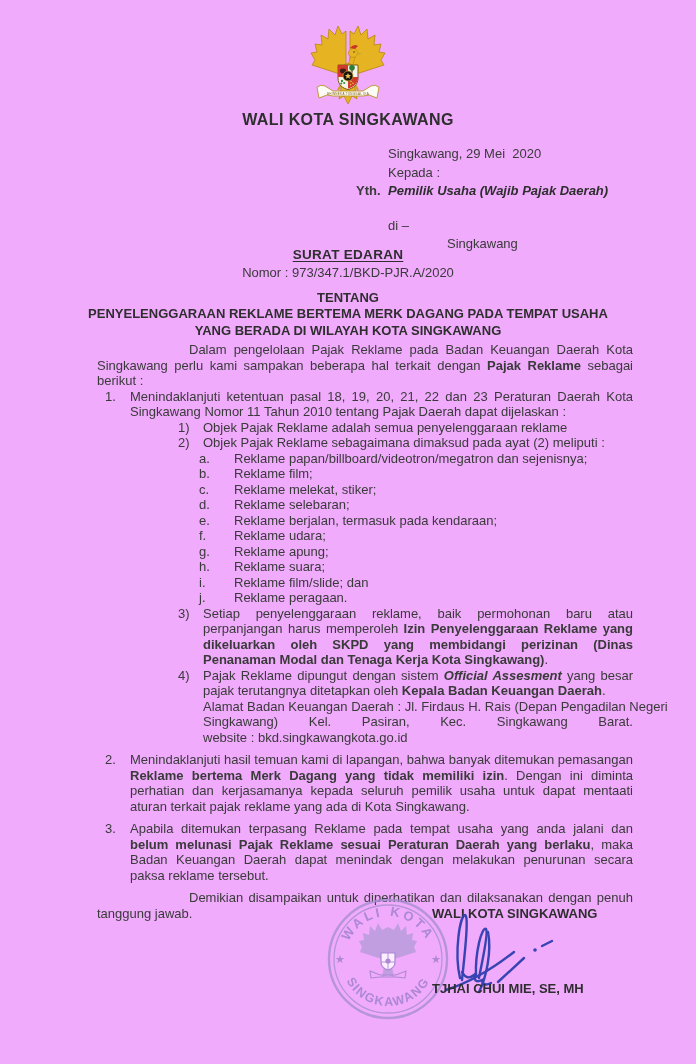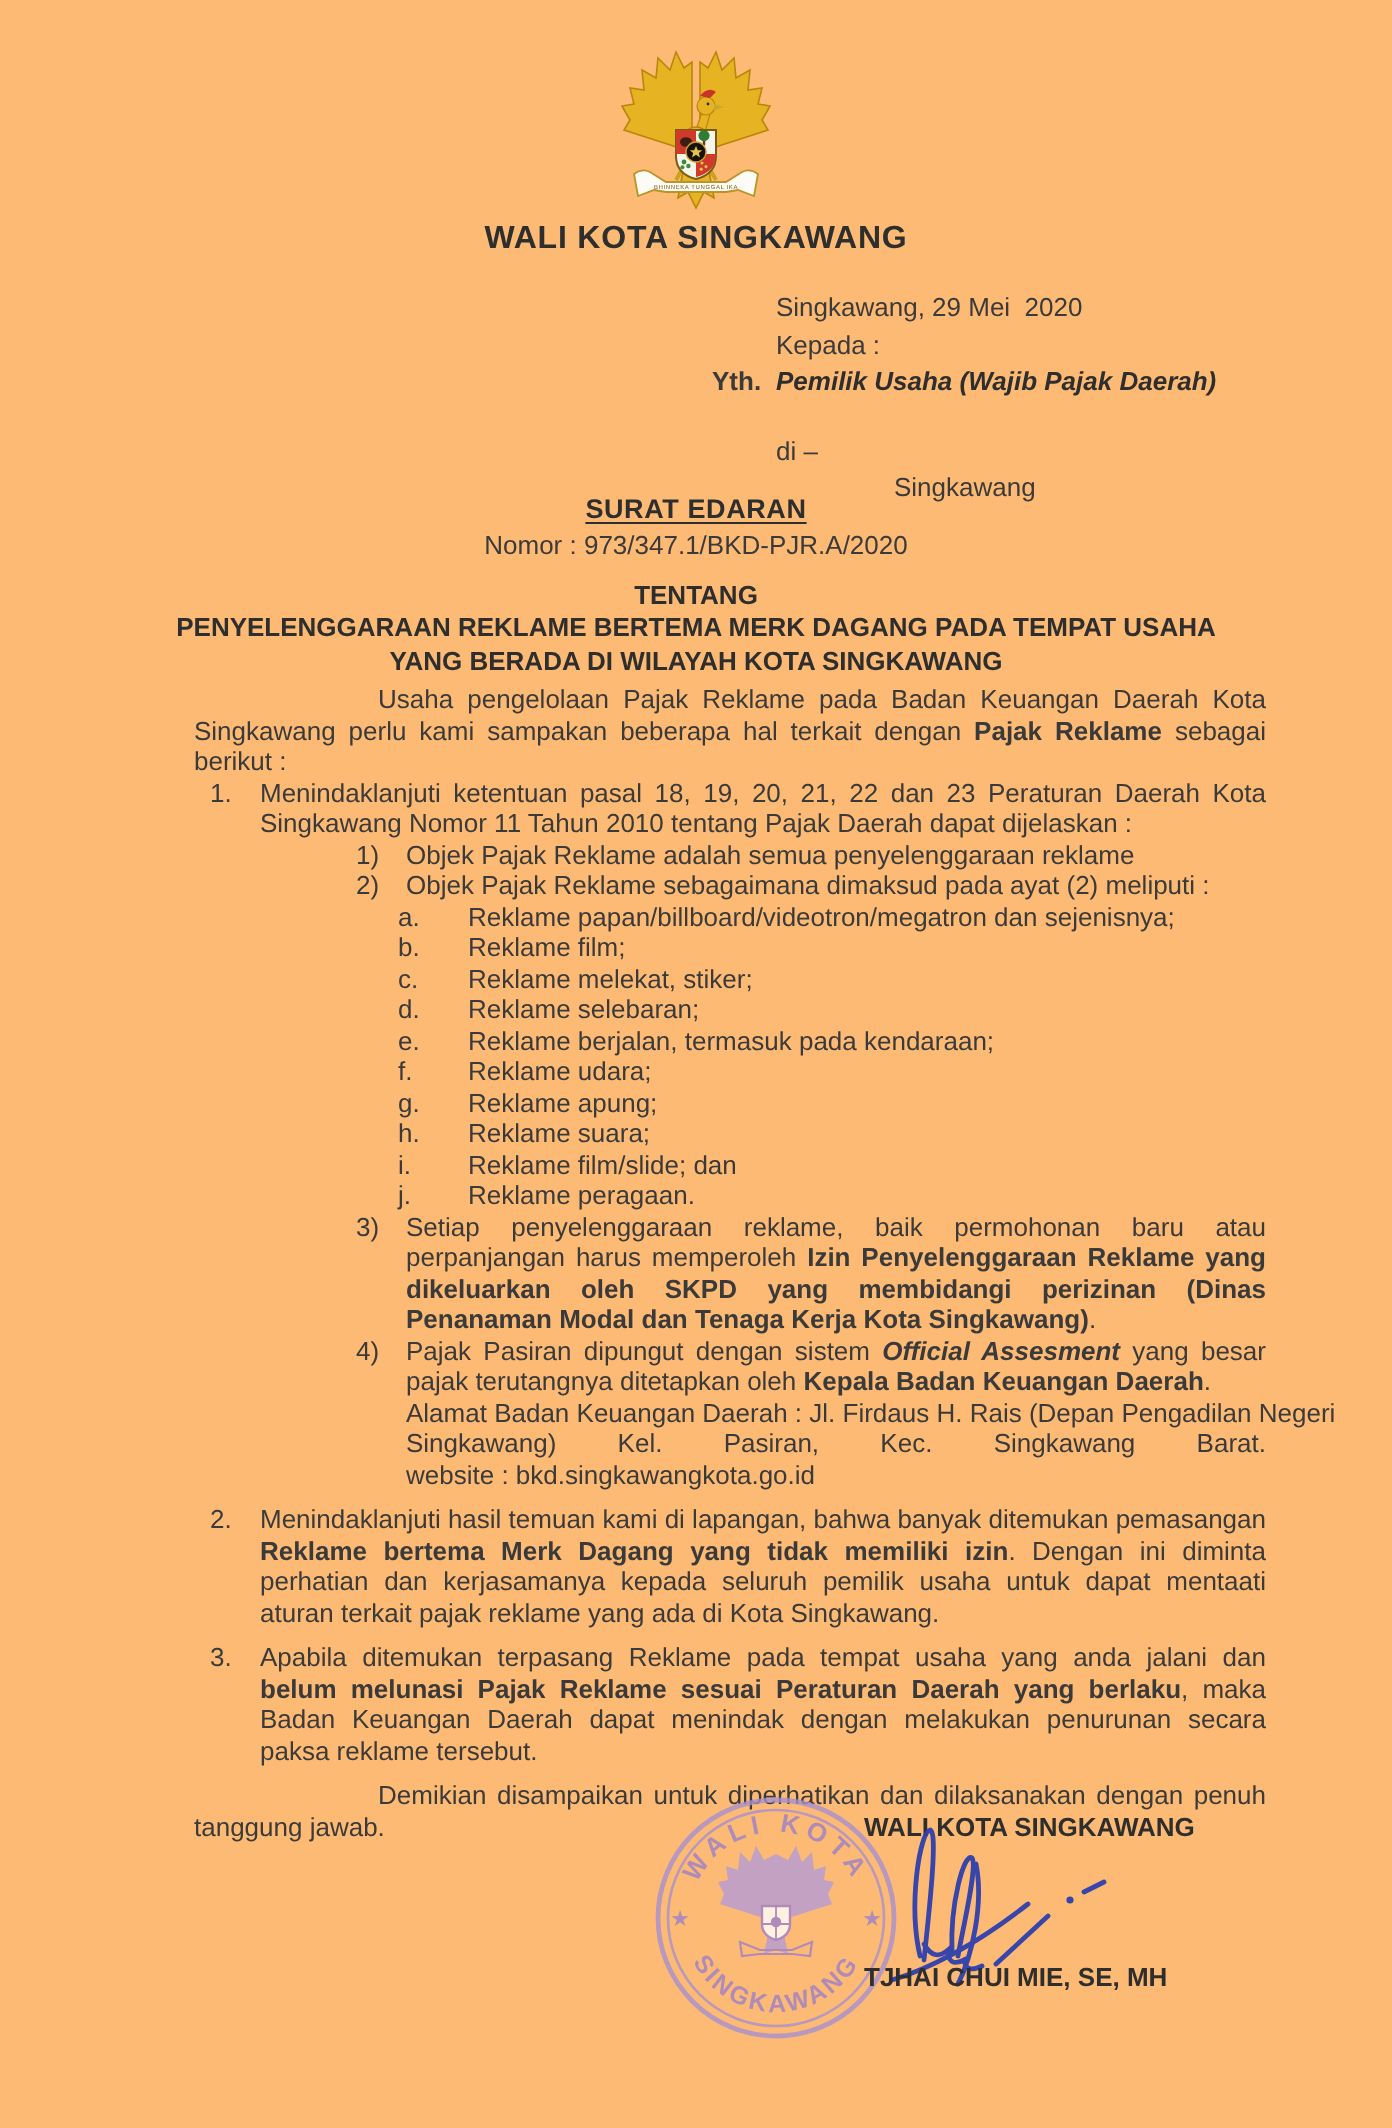--- a/index.html
+++ b/index.html
@@ -3,7 +3,7 @@
 <meta charset="utf-8">
 <style>
   html,body{margin:0;padding:0;background:#ffffff;}
-  .page{position:relative;width:696px;height:1064px;background:#fdba74;overflow:hidden;
+  .page{position:relative;width:696px;height:1064px;background:#f0abfc;overflow:hidden;
         font-family:"Liberation Sans", sans-serif;color:#3a3a3a;}
   .b{font-weight:700;}
   .i{font-style:italic;}

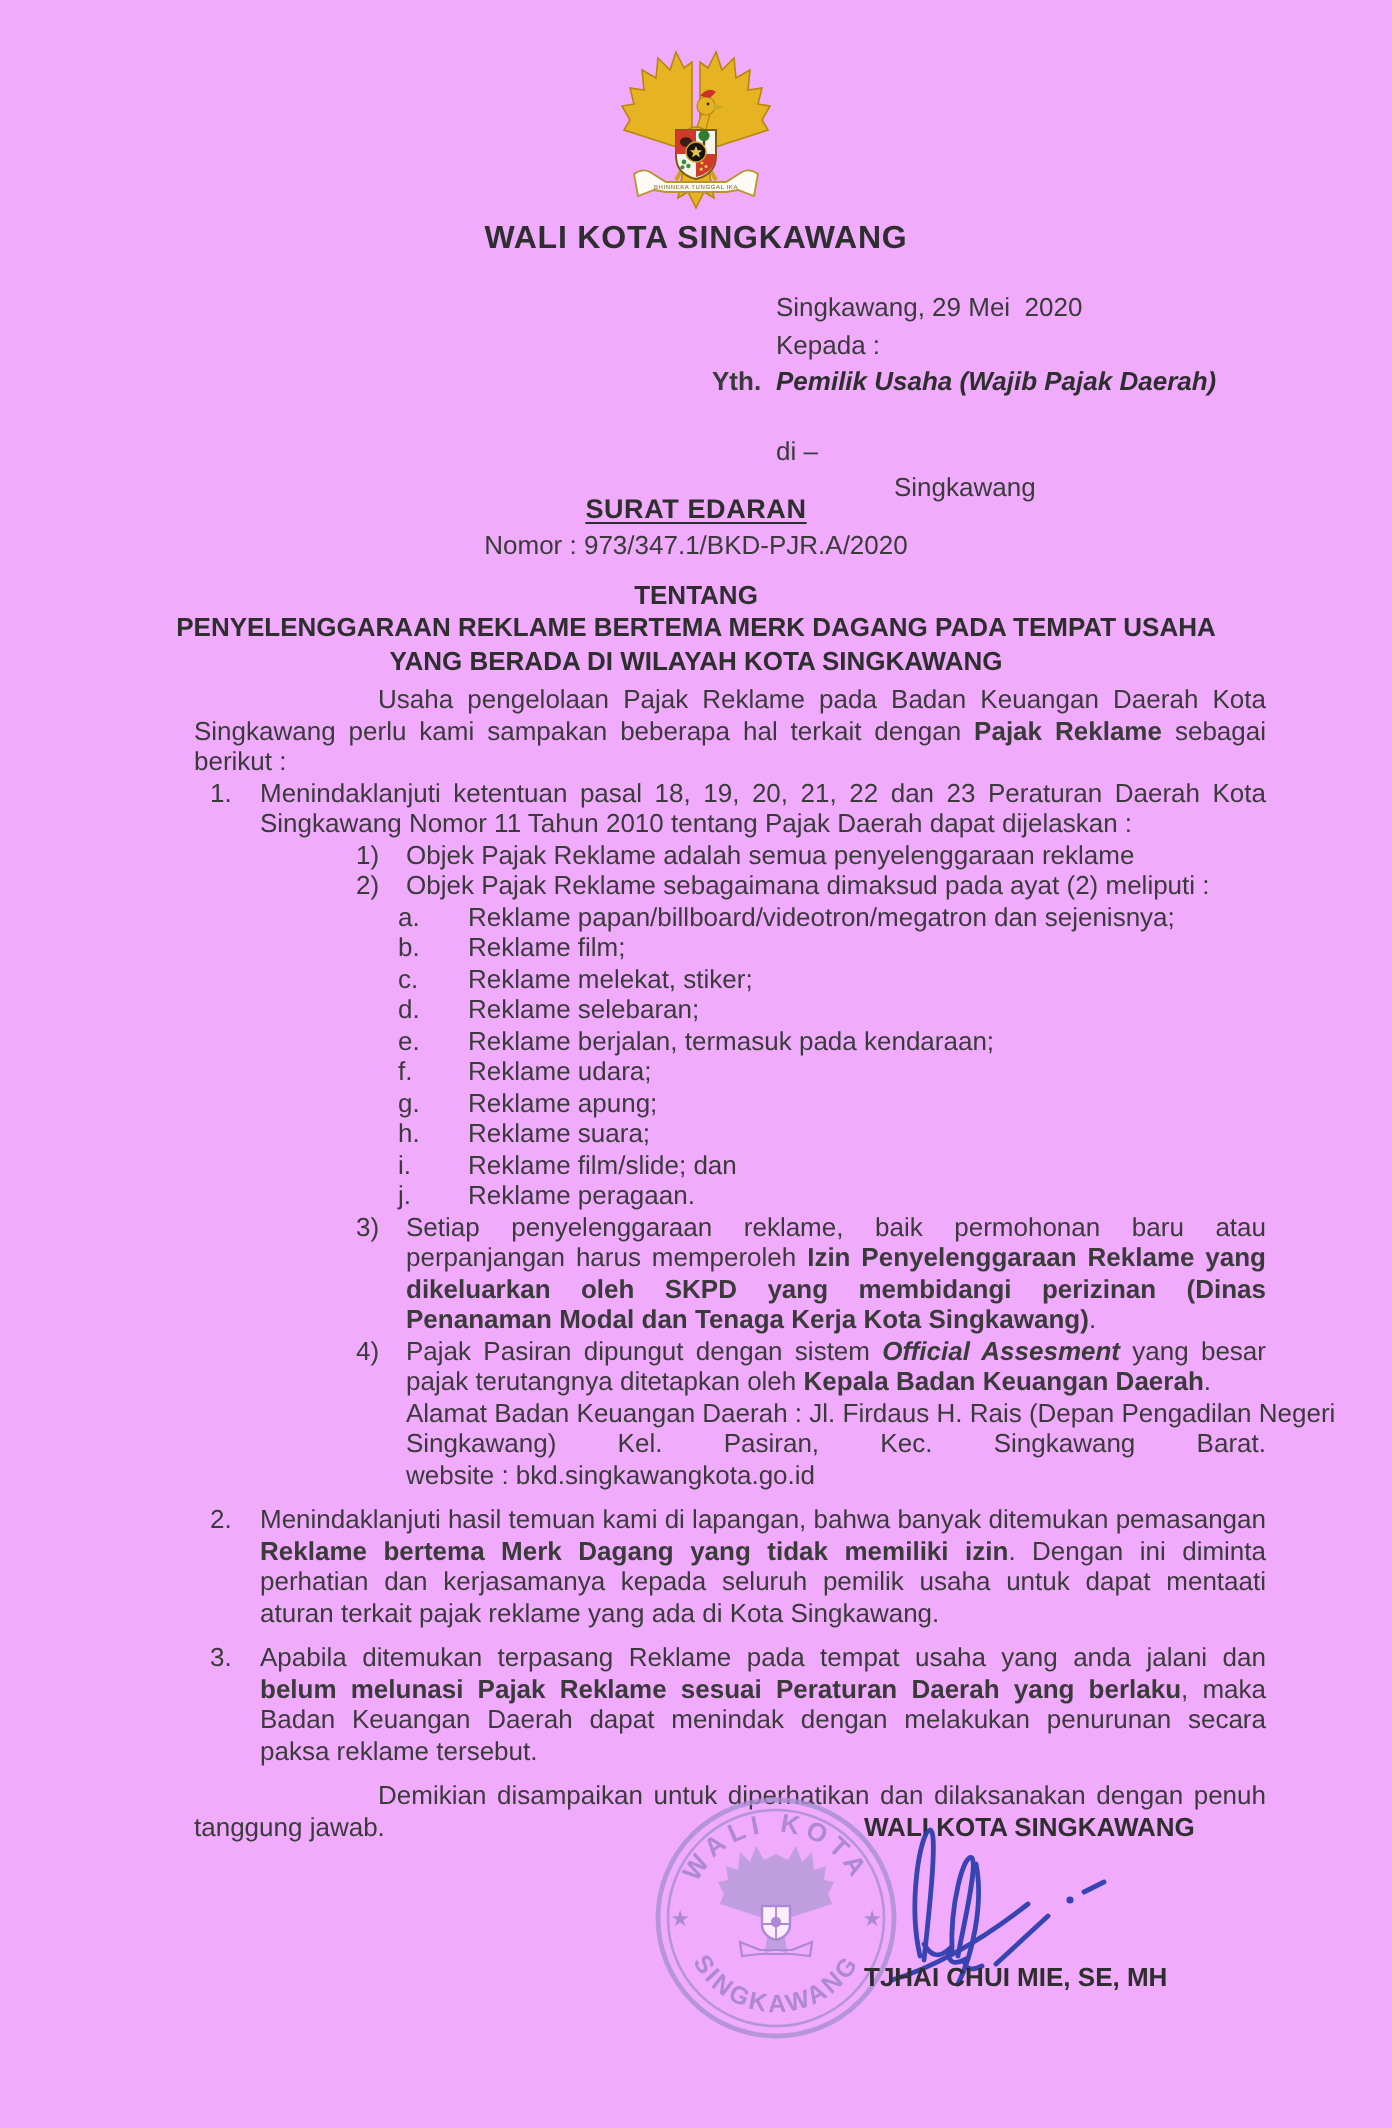--- a/index.html
+++ b/index.html
@@ -113,7 +113,7 @@
   </div>
 
   <div class="body">
-    <div class="indent"><span>Usaha pengelolaan Pajak Reklame pada Badan Keuangan Daerah Kota Singkawang perlu kami sampakan beberapa hal terkait dengan </span><span class="b">Pajak Reklame</span><span> sebagai berikut :</span></div>
+    <div class="indent"><span>Dalam pengelolaan Pajak Reklame pada Badan Keuangan Daerah Kota Singkawang perlu kami sampakan beberapa hal terkait dengan </span><span class="b">Pajak Reklame</span><span> sebagai berikut :</span></div>
 
     <div class="li1">
       <span class="num">1.</span>

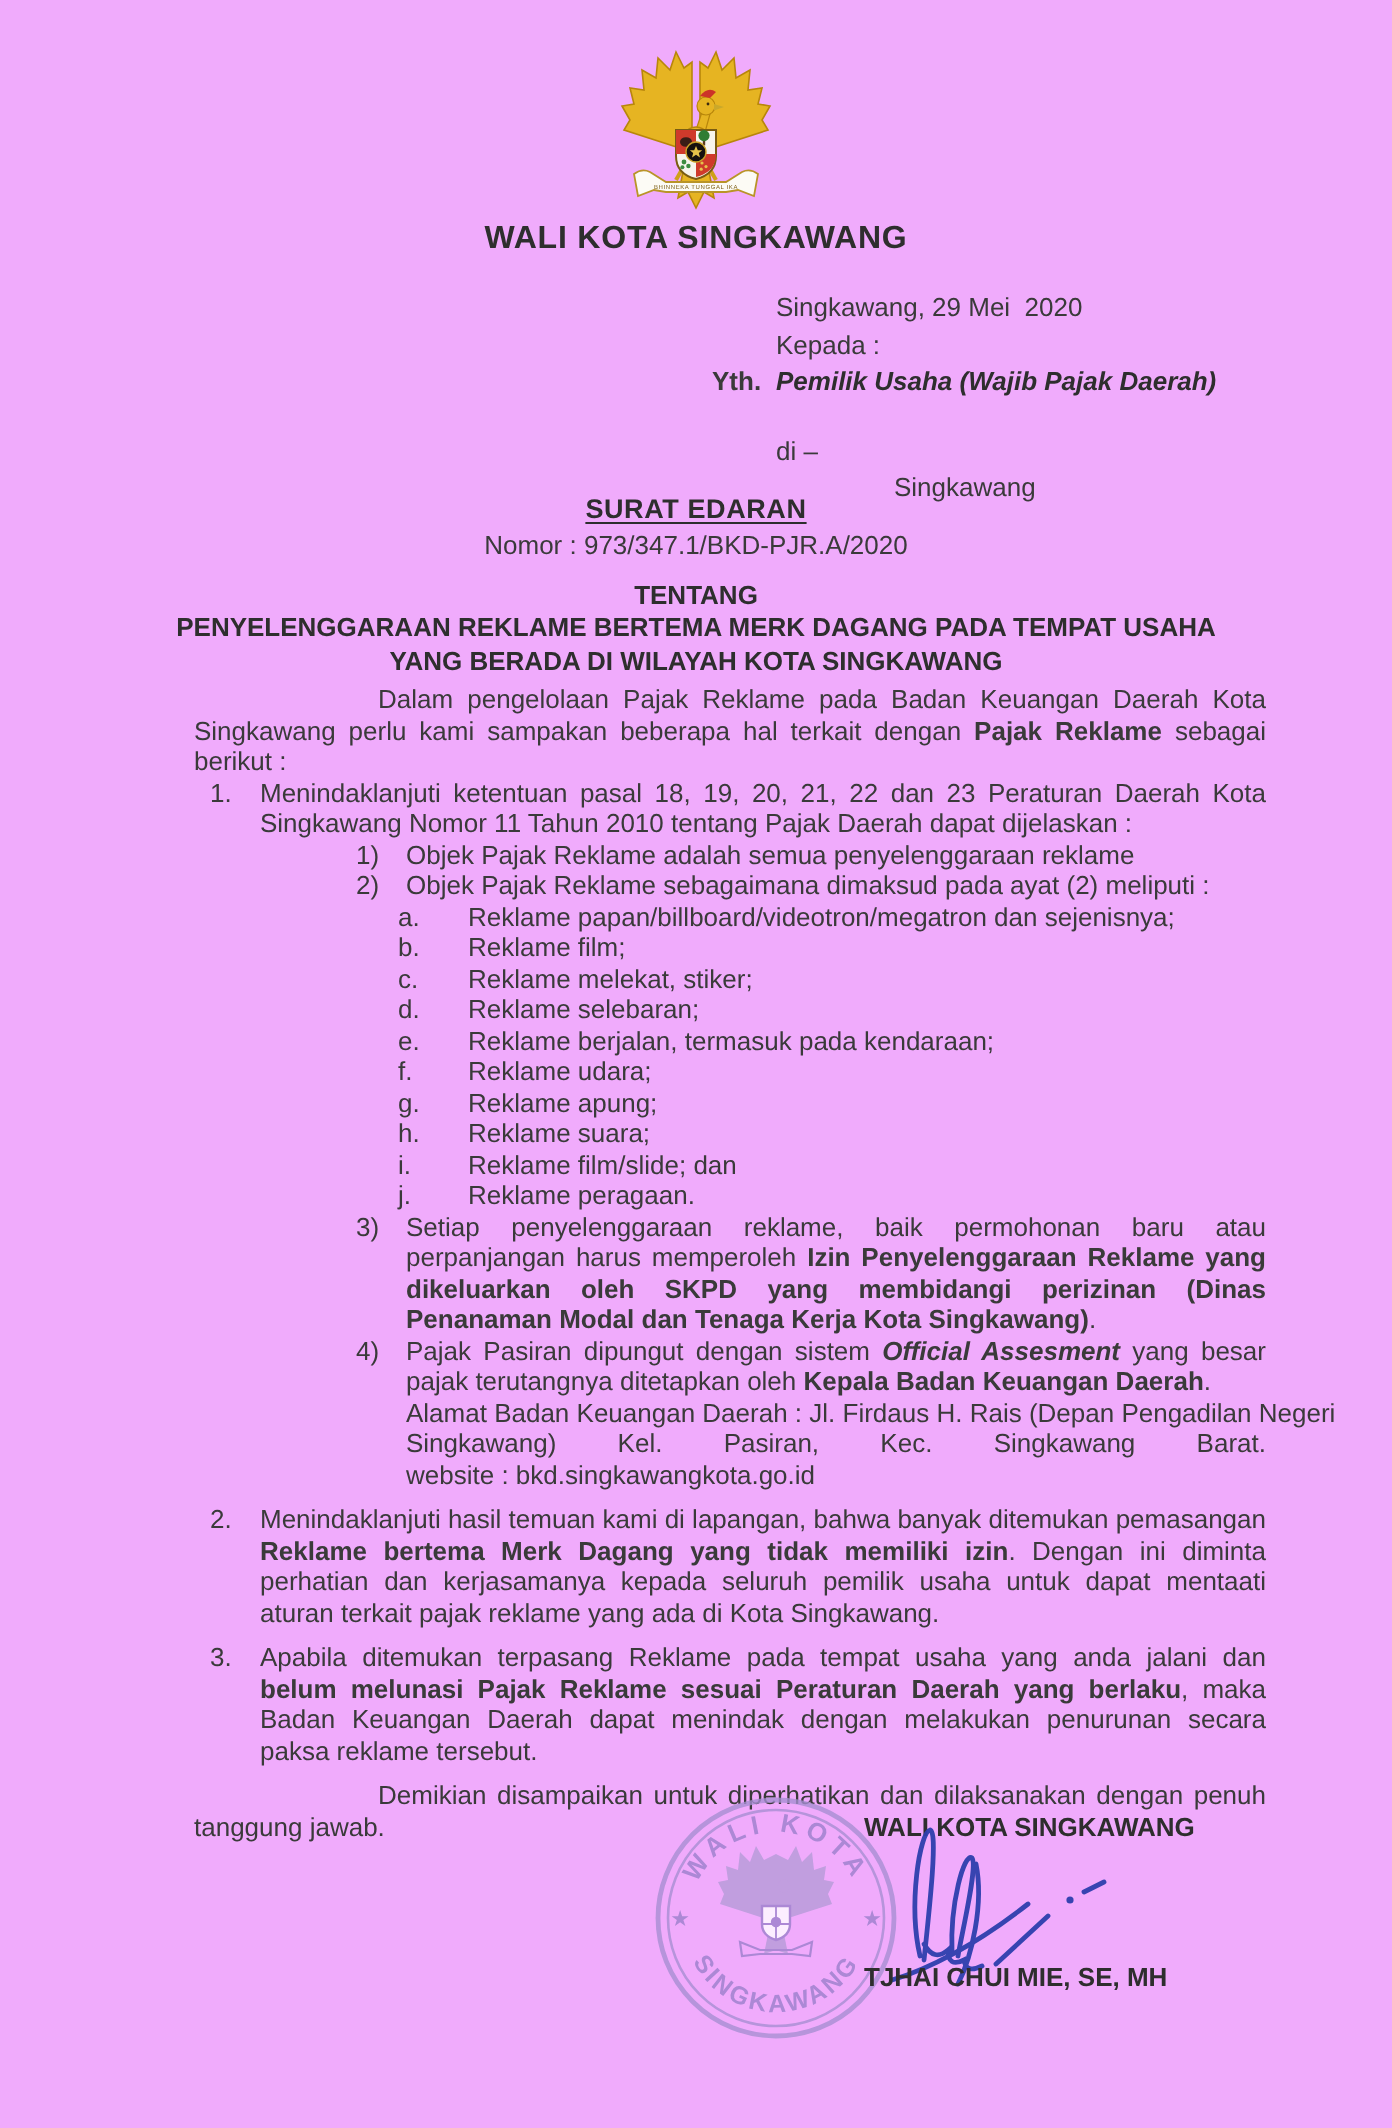--- a/index.html
+++ b/index.html
@@ -184,7 +184,7 @@
       </div>
       <div class="li2">
         <span class="num">4)</span>
-        <div><span>Pajak Pasiran dipungut dengan sistem </span><span class="b i">Official Assesment</span><span> yang besar pajak terutangnya ditetapkan oleh </span><span class="b">Kepala Badan Keuangan Daerah</span><span>.</span></div>
+        <div><span>Pajak Reklame dipungut dengan sistem </span><span class="b i">Official Assesment</span><span> yang besar pajak terutangnya ditetapkan oleh </span><span class="b">Kepala Badan Keuangan Daerah</span><span>.</span></div>
         <div class="addr-l1">Alamat Badan Keuangan Daerah : Jl. Firdaus H. Rais (Depan Pengadilan Negeri</div>
         <div class="addr-l2">Singkawang) Kel. Pasiran, Kec. Singkawang Barat.</div>
         <div class="addr-l3">website : bkd.singkawangkota.go.id</div>

